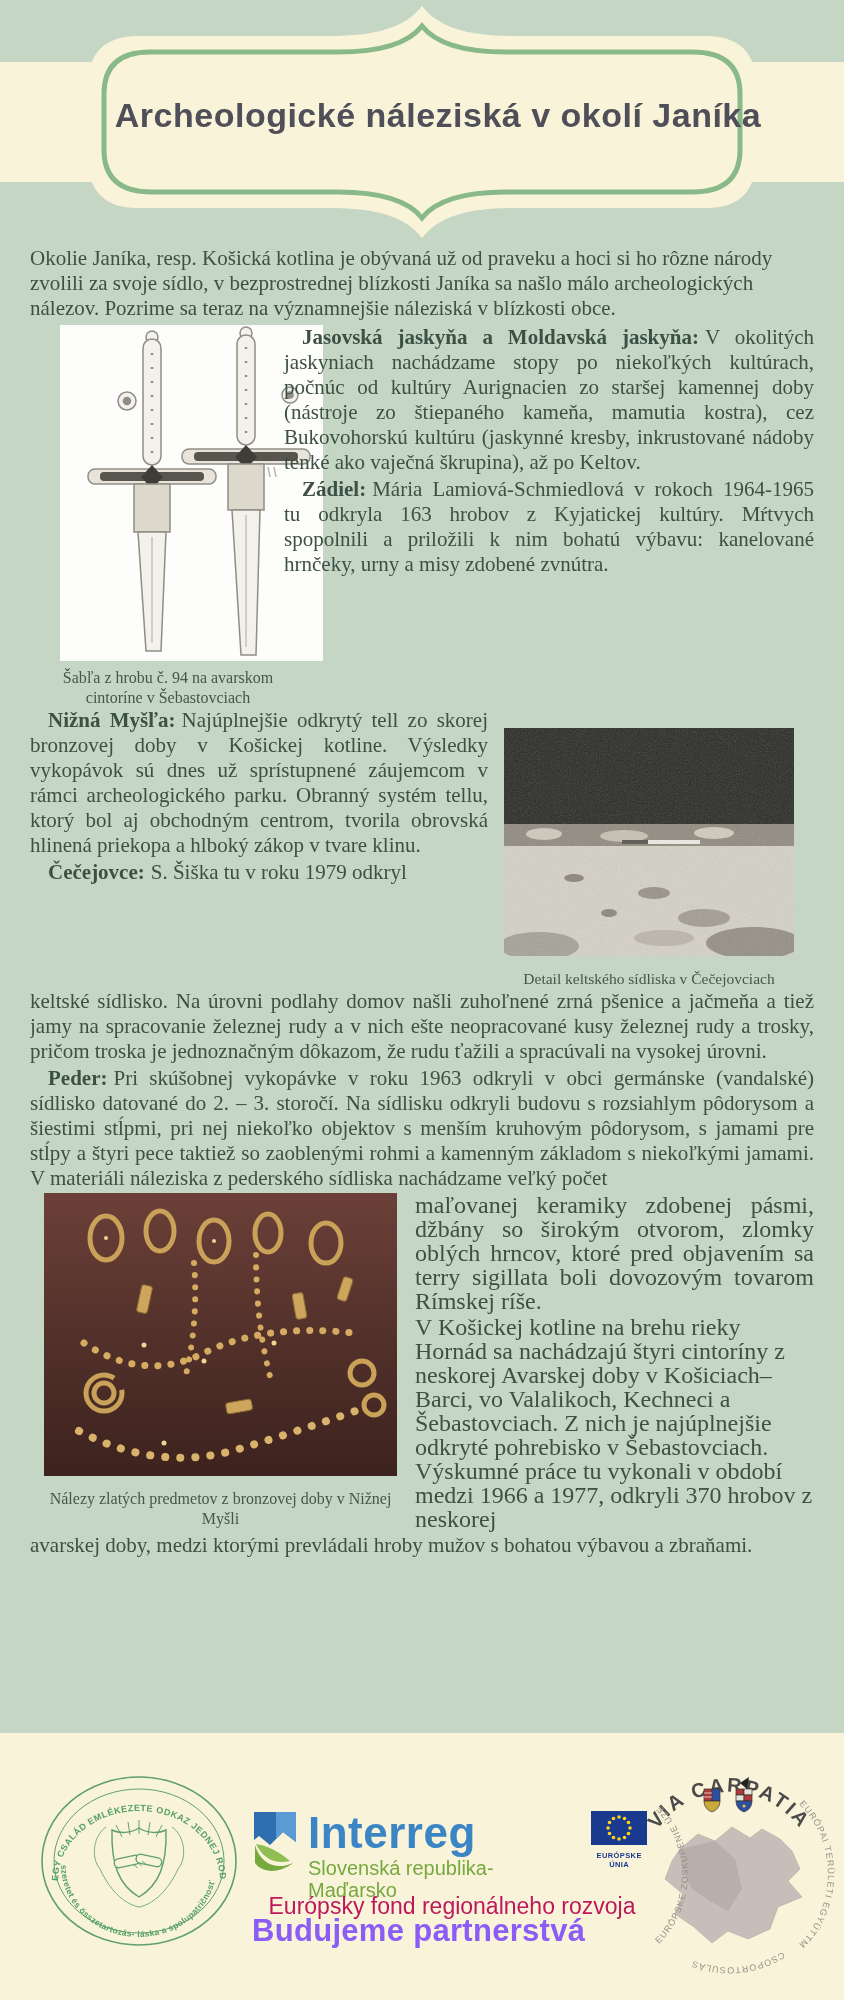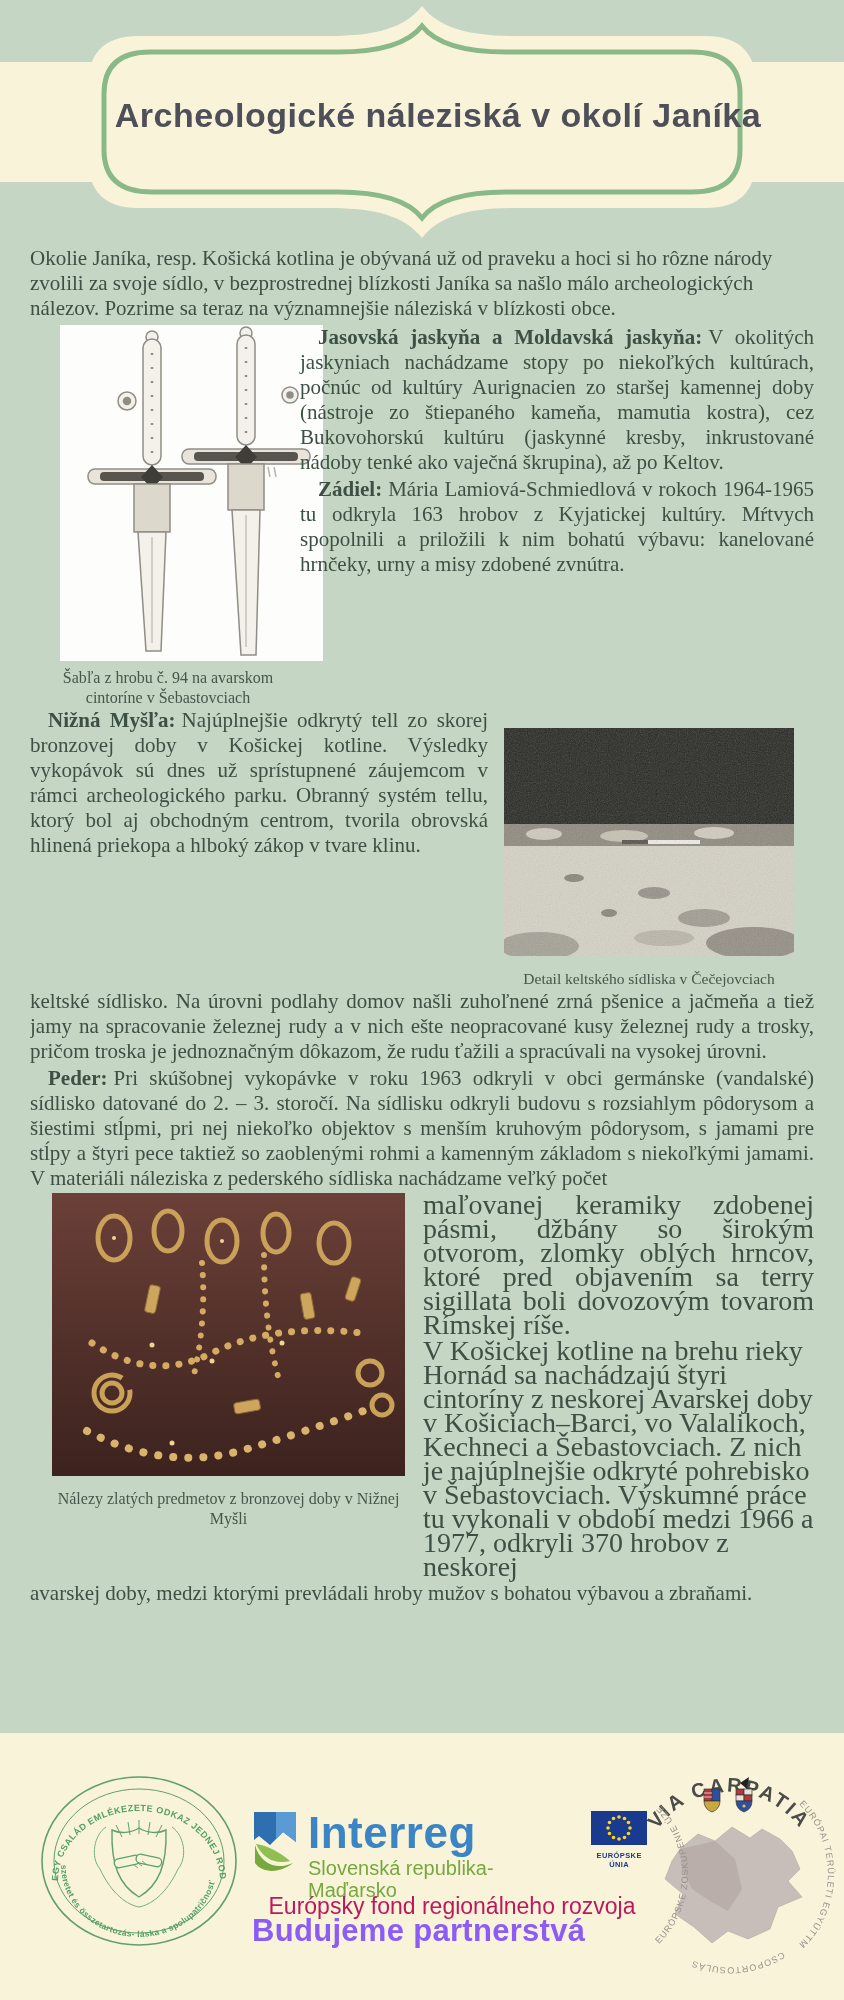--- a/index.html
+++ b/index.html
@@ -23,7 +23,7 @@
   .figcap{font-size:16px;line-height:20px;text-align:center;color:#44574a;margin-top:7px;}
   .fig-sabre{margin-left:30px;width:216px;flex:none;}
   .fig-sabre .imgbox{width:263px;height:336px;background:#fdfdfb;}
-  .col-r1{flex:1;margin-left:24px;}
+  .col-r1{flex:1;margin-left:8px;}
   .col-l2{flex:1;margin-right:16px;}
   .fig-celtic{width:290px;flex:none;margin-right:20px;margin-top:20px;}
   .fig-gold{margin-left:22px;width:353px;flex:none;}

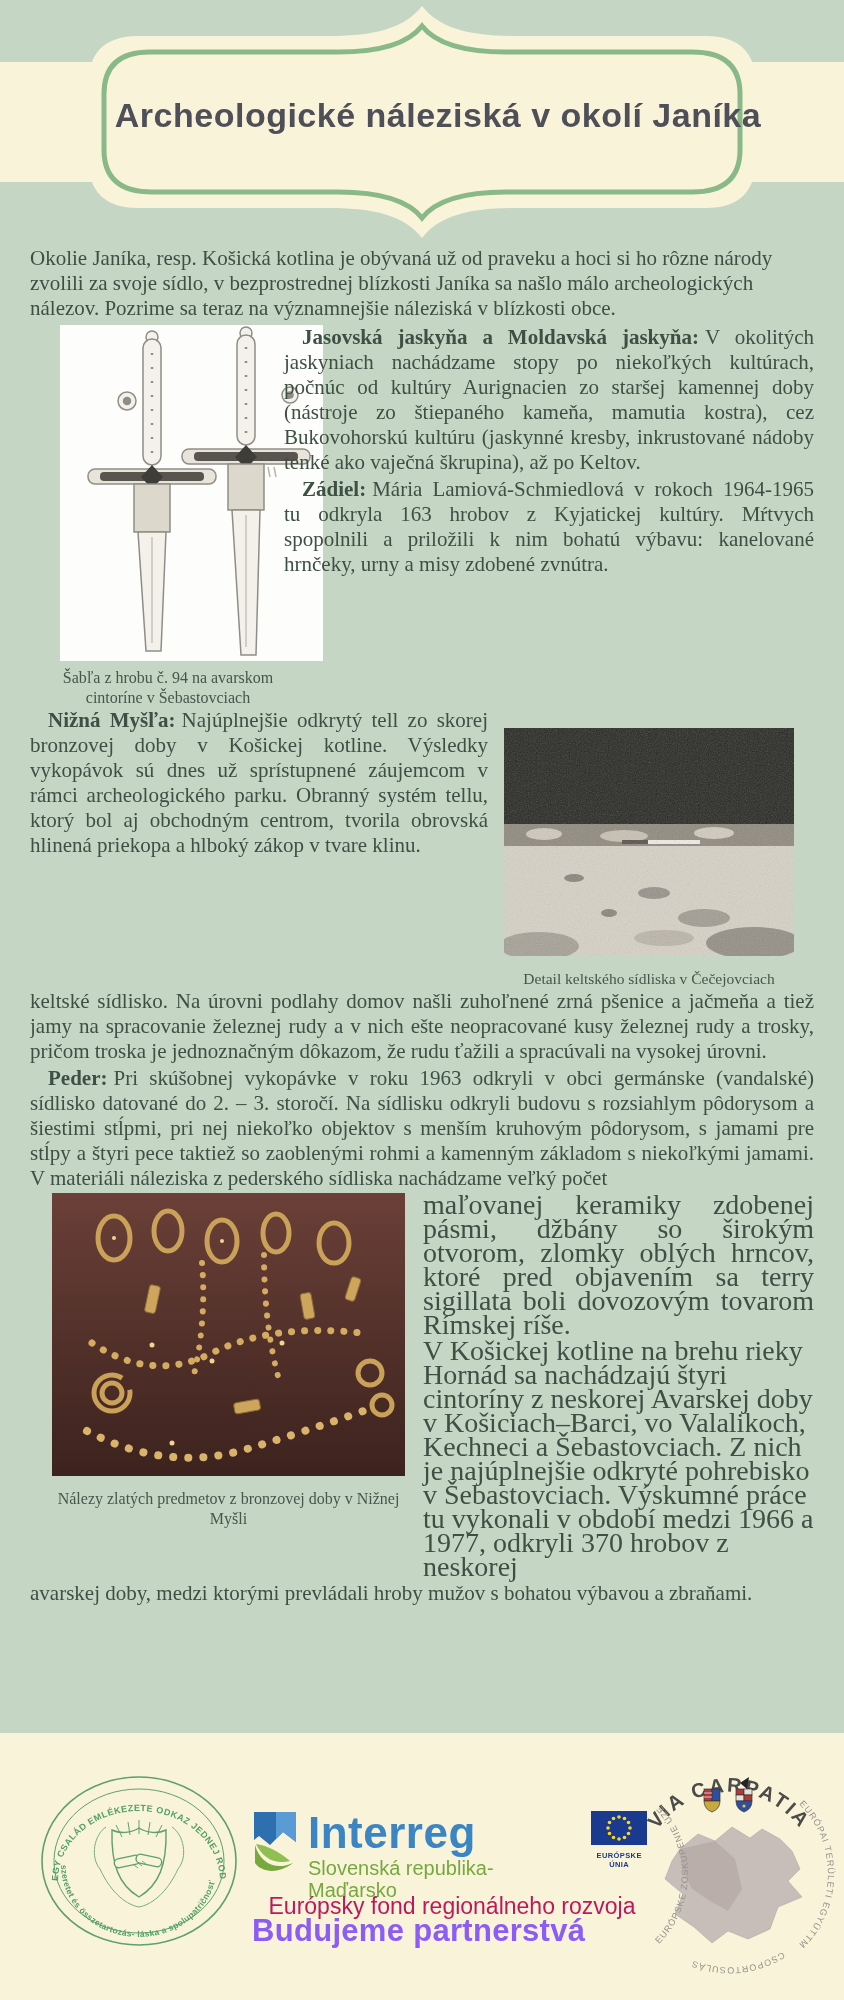--- a/index.html
+++ b/index.html
@@ -107,6 +107,7 @@
   <div class="row">
     <div class="col-l2">
       <p class="ind"><b class="lead">Nižná Myšľa:</b><span>Najúplnejšie odkrytý tell zo skorej bronzovej doby v Košickej kotline. Výsledky vykopávok sú dnes už sprístupnené záujemcom v rámci archeologického parku. Obranný systém tellu, ktorý bol aj obchodným centrom, tvorila obrovská hlinená priekopa a hlboký zákop v tvare klinu.</span></p>
+      <p class="ind"><b class="lead">Čečejovce:</b><span>S. Šiška tu v roku 1979 odkryl</span></p>
     </div>
     <figure class="fig-celtic">
       <svg width="290" height="228" viewBox="0 0 290 228">

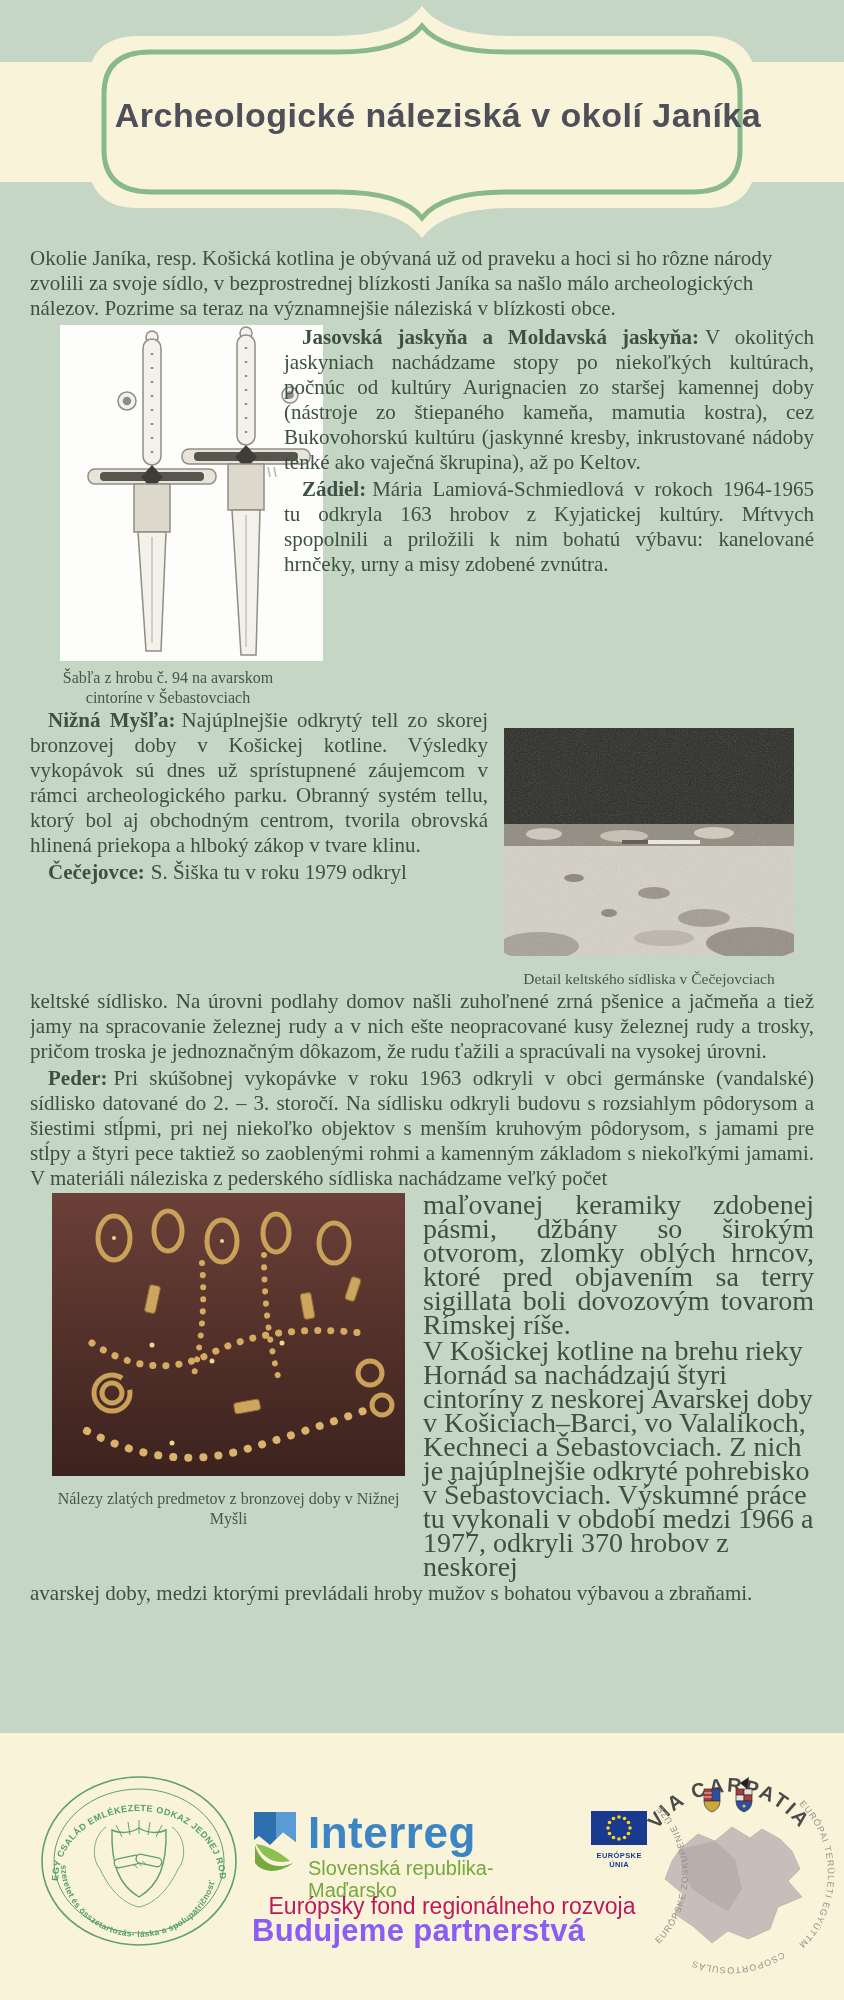--- a/index.html
+++ b/index.html
@@ -27,7 +27,7 @@
   .col-l2{flex:1;margin-right:16px;}
   .fig-celtic{width:290px;flex:none;margin-right:20px;margin-top:20px;}
   .fig-gold{margin-left:22px;width:353px;flex:none;}
-  .col-r3{flex:1;margin-left:18px;font-size:28px;line-height:24px;}
+  .col-r3{flex:1;margin-left:18px;font-size:24px;line-height:24px;}
   .ragged{text-align:left;}
   
   .footer{position:absolute;top:1733px;left:0;width:844px;height:267px;background:#f9f4d9;}

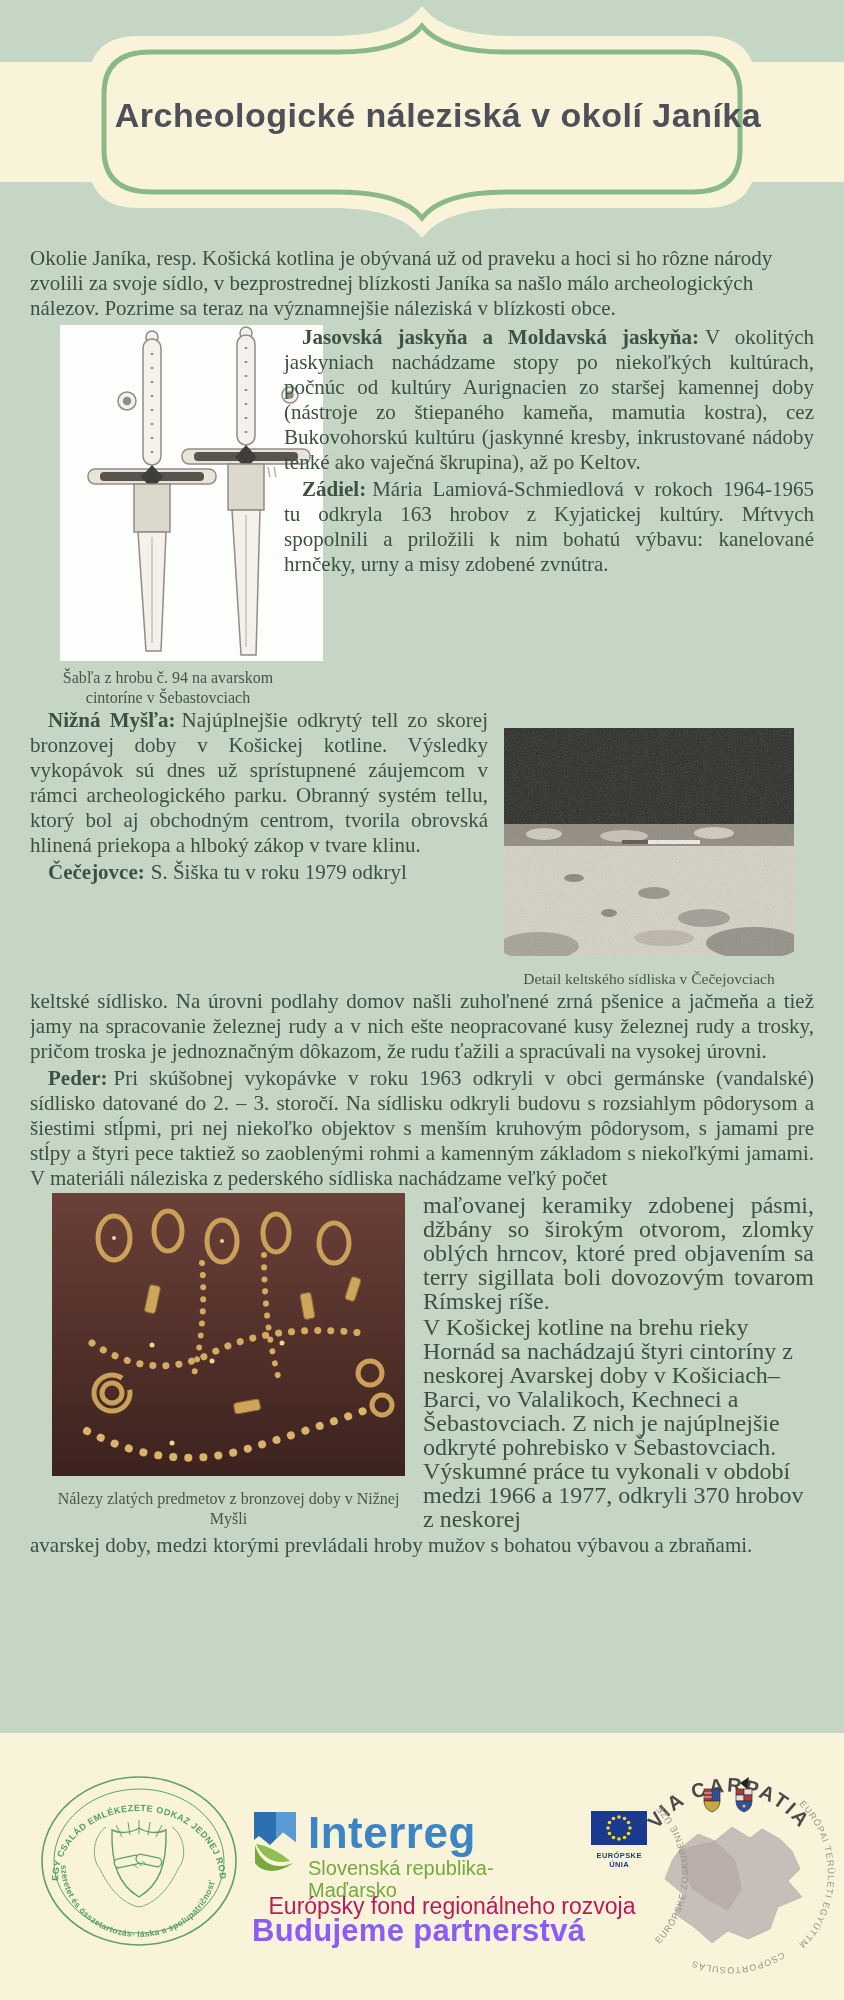--- a/index.html
+++ b/index.html
@@ -26,7 +26,7 @@
   .col-r1{flex:1;margin-left:8px;}
   .col-l2{flex:1;margin-right:16px;}
   .fig-celtic{width:290px;flex:none;margin-right:20px;margin-top:20px;}
-  .fig-gold{margin-left:22px;width:353px;flex:none;}
+  .fig-gold{margin-left:14px;width:353px;flex:none;}
   .col-r3{flex:1;margin-left:18px;font-size:24px;line-height:24px;}
   .ragged{text-align:left;}
   

